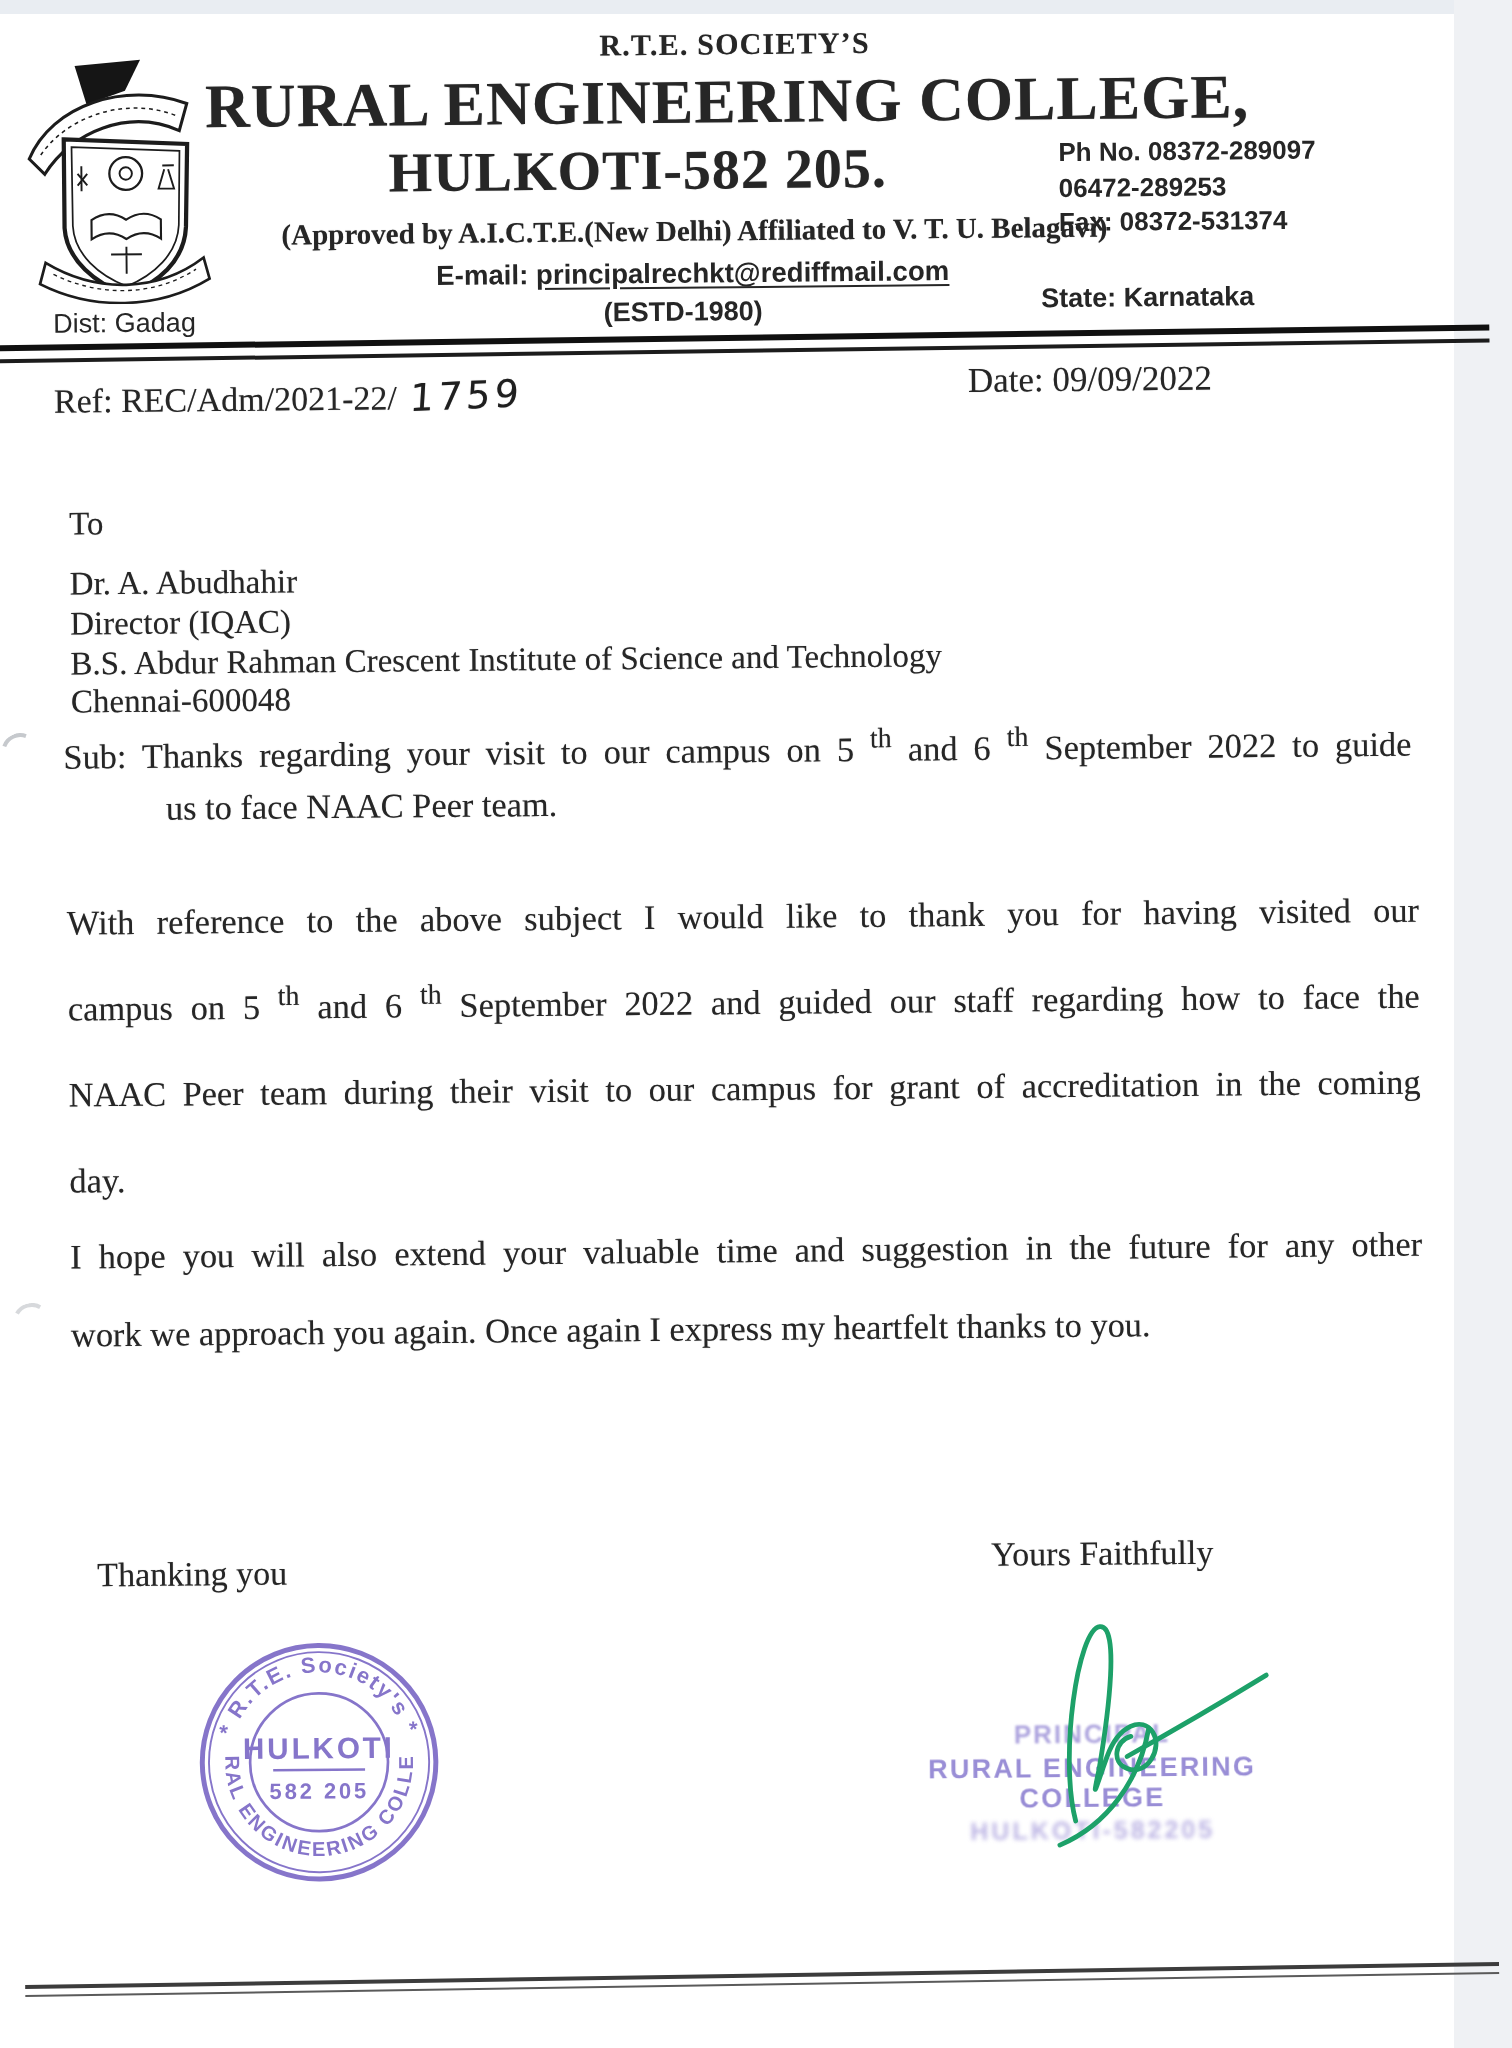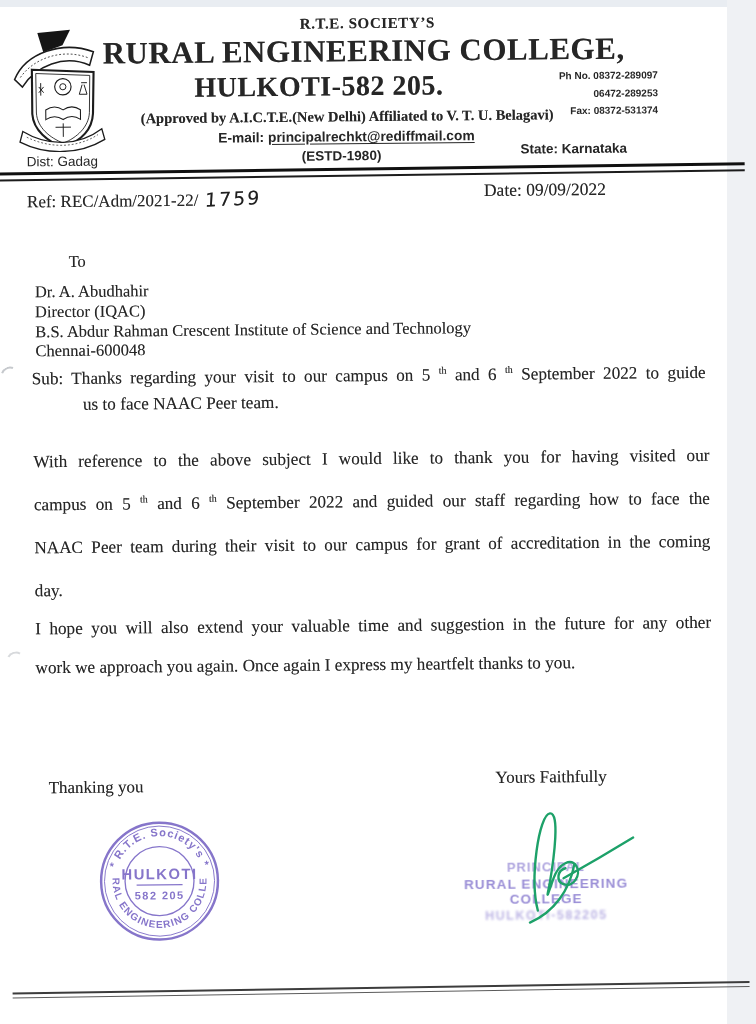--- a/index.html
+++ b/index.html
@@ -26,7 +26,7 @@
     font-weight:700;font-size:31px;letter-spacing:.5px;}
   .place{top:70px;left:0;width:756px;text-align:center;padding-right:110px;box-sizing:border-box;
     font-weight:700;font-size:28px;letter-spacing:.5px;}
-  .phones{top:69px;right:94px;text-align:right;font-weight:700;font-size:10px;line-height:17.5px;}
+  .phones{top:69px;right:94px;font-weight:700;font-size:13px;line-height:17.5px;}
   .approved{top:108px;left:0;width:756px;text-align:center;padding-right:54px;box-sizing:border-box;
     font-weight:700;font-size:14.5px;}
   .emailrow{top:129px;left:0;width:756px;text-align:center;padding-right:56px;box-sizing:border-box;

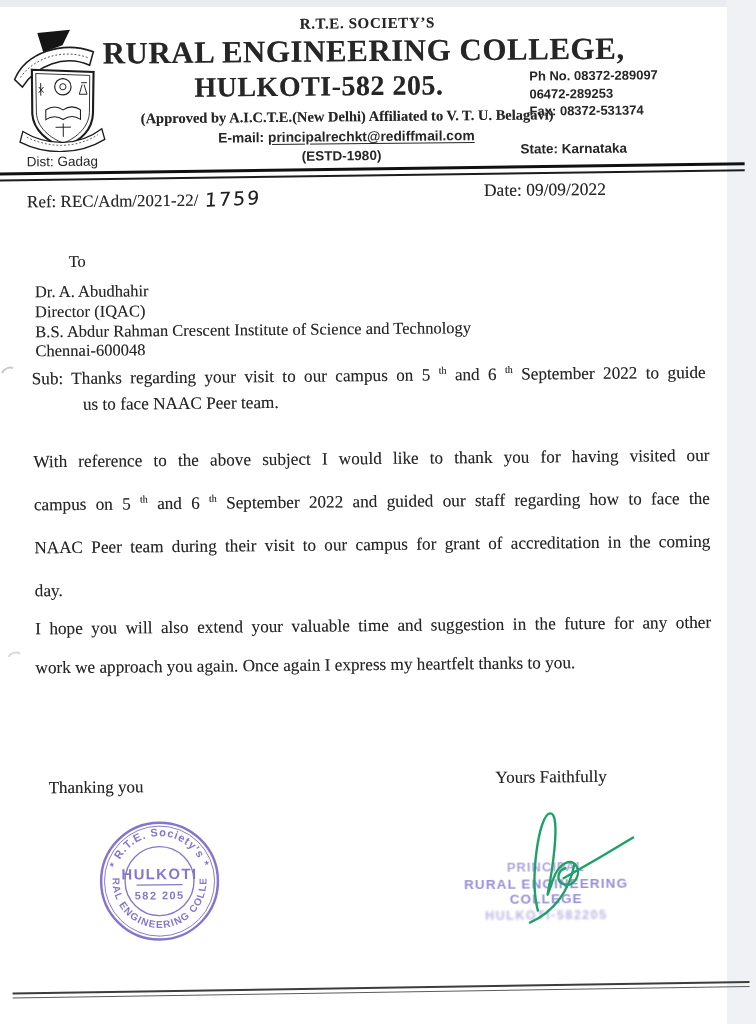--- a/index.html
+++ b/index.html
@@ -47,7 +47,7 @@
   .date{top:181px;left:487px;font-size:17.5px;}
 
   
-  .to{top:249px;left:37px;font-size:16.5px;margin-left:34px;}
+  .to{top:249px;left:37px;font-size:16.5px;}
   .addr{top:279px;left:37px;font-size:16.5px;line-height:19.8px;}
 
   

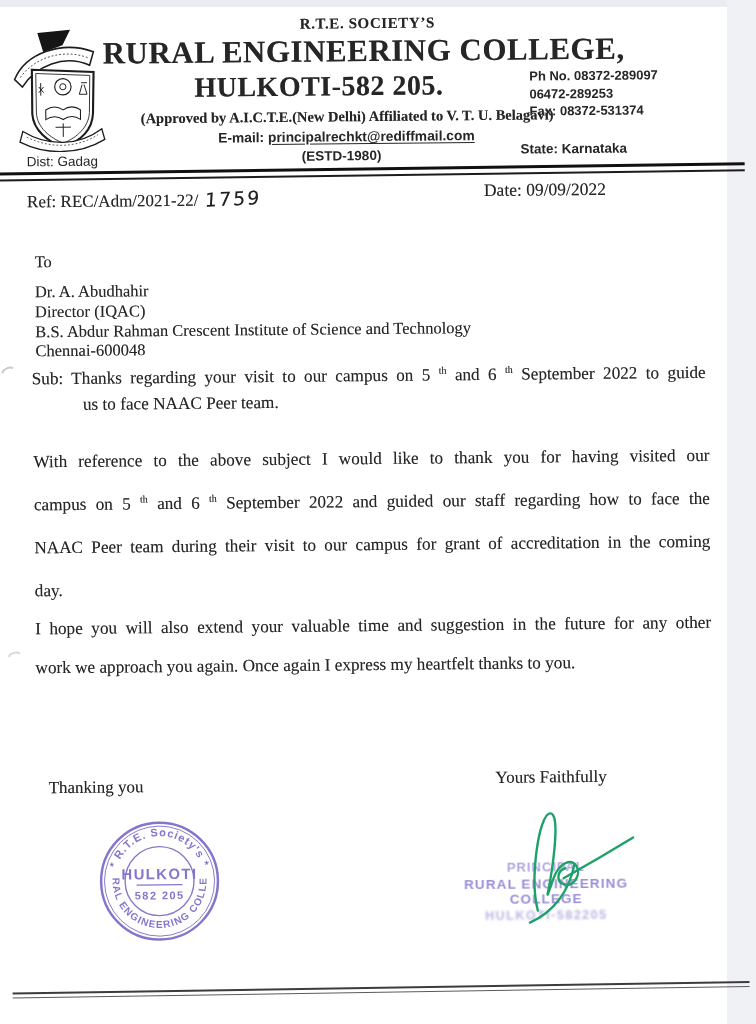--- a/index.html
+++ b/index.html
@@ -53,7 +53,7 @@
   
   .line{font-size:17.2px;width:676px;}
   .jline{text-align:justify;text-align-last:justify;text-justify:inter-word;}
-  sup{font-size:10px;line-height:0;}
+  sup{font-size:14px;line-height:0;}
   .sub1{top:366px;left:33px;width:674px;}
   .sub2{top:392px;left:84px;width:400px;}
   .b11{top:449px;left:34px;}

